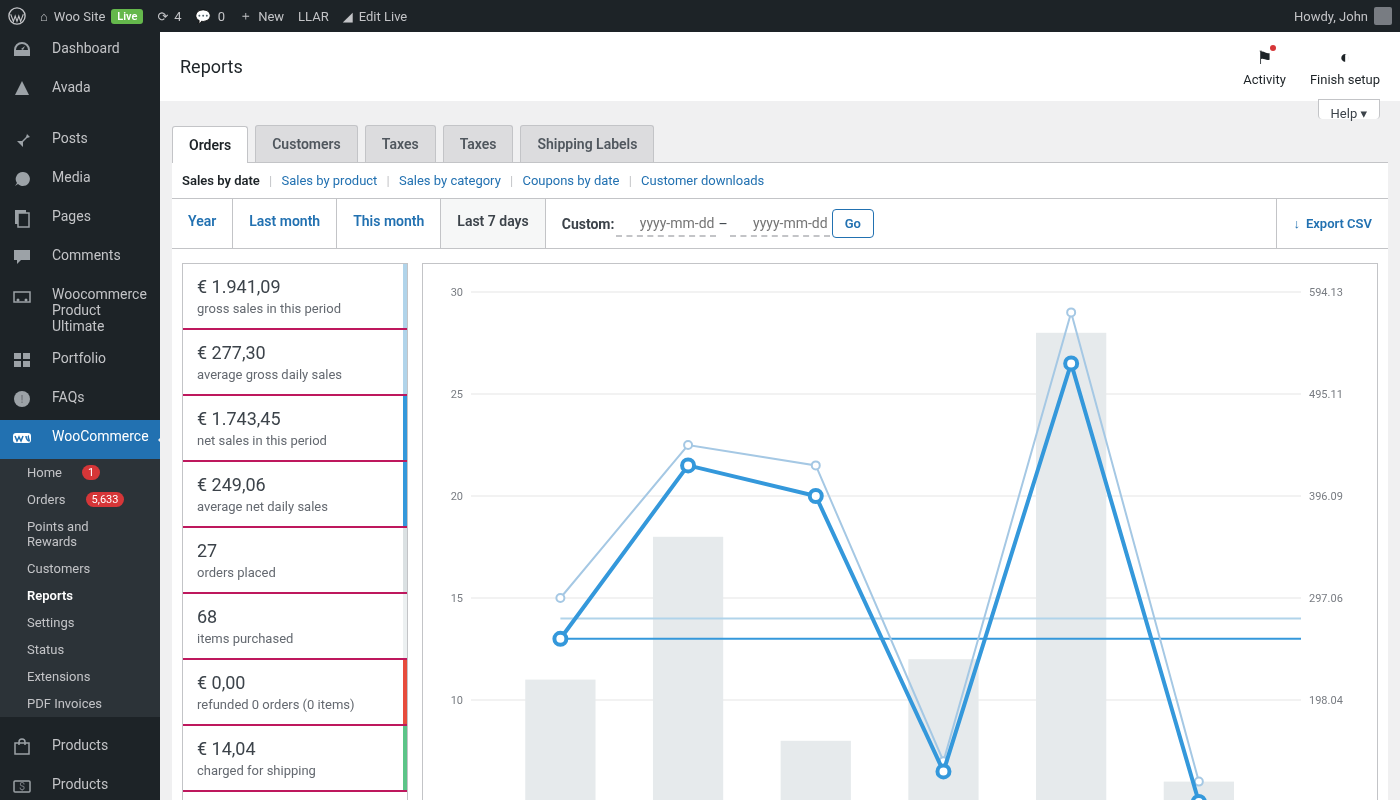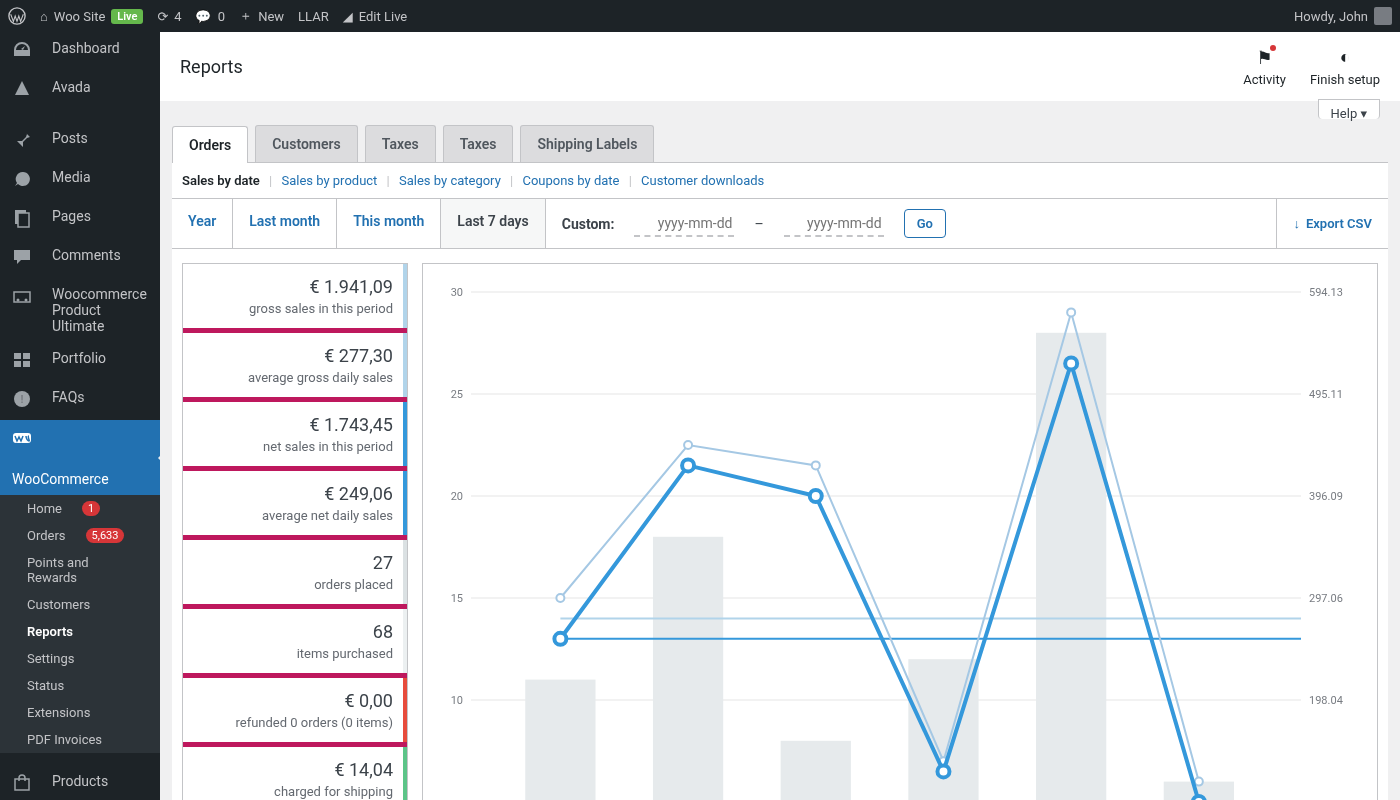--- a/index.html
+++ b/index.html
@@ -48,7 +48,7 @@
 .range-row { display:flex; align-items:stretch; border:1px solid #c3c4c7; border-left:none; border-right:none; }
 .range-row .rtab { padding:14px 16px; border-right:1px solid #c3c4c7; font-size:14px; color:#2271b1; cursor:pointer; font-weight:600; }
 .range-row .rtab.active { color:#3c434a; background:#f6f7f7; }
-.range-row .custom { padding:10px 16px; display:flex; align-items:center; gap:20px; font-size:14px; }
+.range-row .custom { padding:10px 16px; display:flex; align-items:center; gap:2px; font-size:14px; }
 .range-row input[type=text] { border:none; border-bottom:2px dashed #c3c4c7; padding:4px 2px; width:100px; font-size:14px; color:#646970; text-align:right; outline:none; background:transparent; }
 .range-row .go { border:1px solid #2271b1; color:#2271b1; background:#fff; padding:6px 12px; border-radius:4px; font-weight:600; cursor:pointer; font-size:13px;text-align:center; }
 .range-row .spacer { flex:1; }

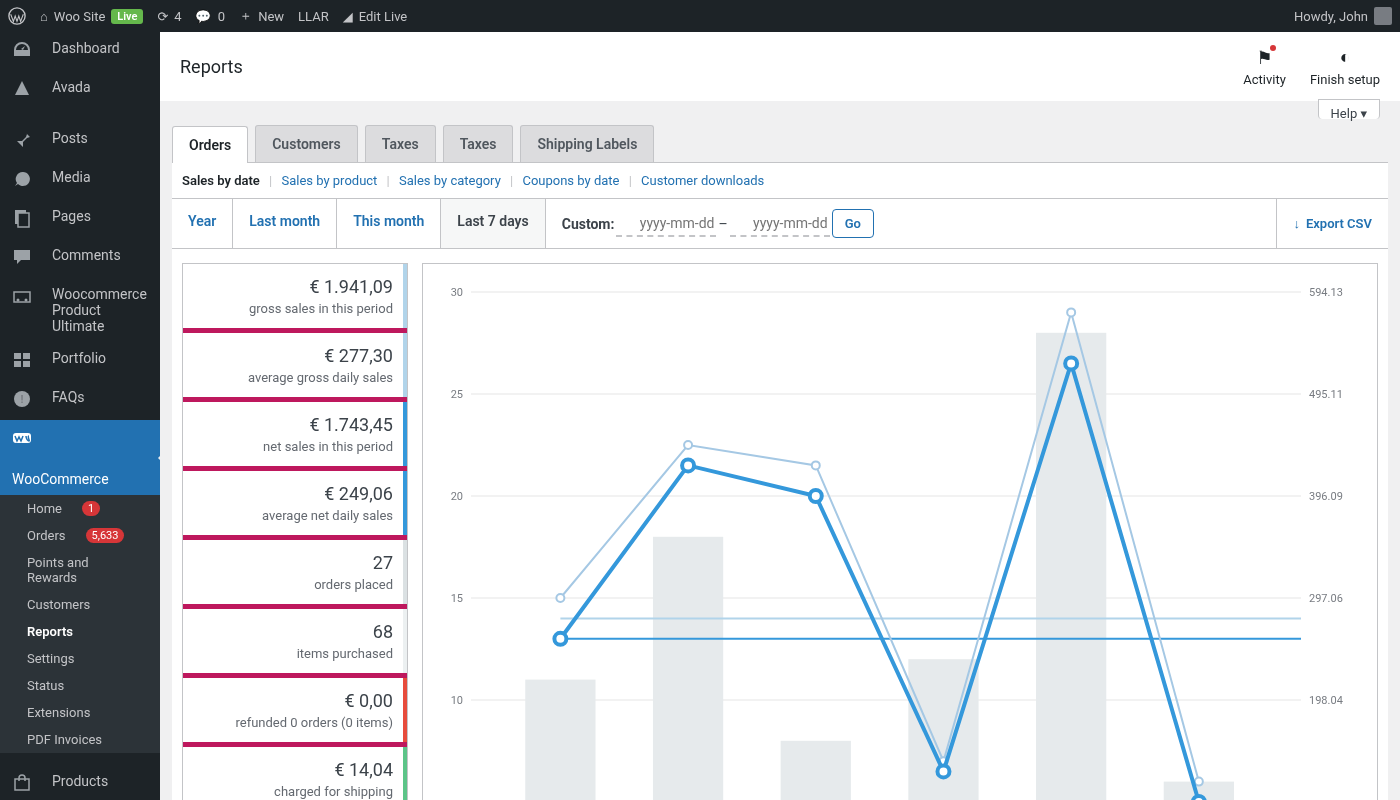--- a/index.html
+++ b/index.html
@@ -56,7 +56,7 @@
 
 .report-body { display:flex; gap:14px; padding:14px 10px 0 10px; }
 .stat-col { width:226px; border:1px solid #c3c4c7; background:#fff; overflow:hidden; }
-.stat-col .stat { padding:12px 14px; border-bottom:5px solid #be185d; position:relative;text-align:right; }
+.stat-col .stat { padding:12px 14px; border-bottom:2px solid #be185d; position:relative; }
 .stat-col .stat h3 { font-size:18px; font-weight:400; color:#3c434a; }
 .stat-col .stat p { font-size:13px; color:#646970; margin-top:4px; }
 .stat-col .stat .bar { position:absolute; right:0; top:0; bottom:0; width:4px; }

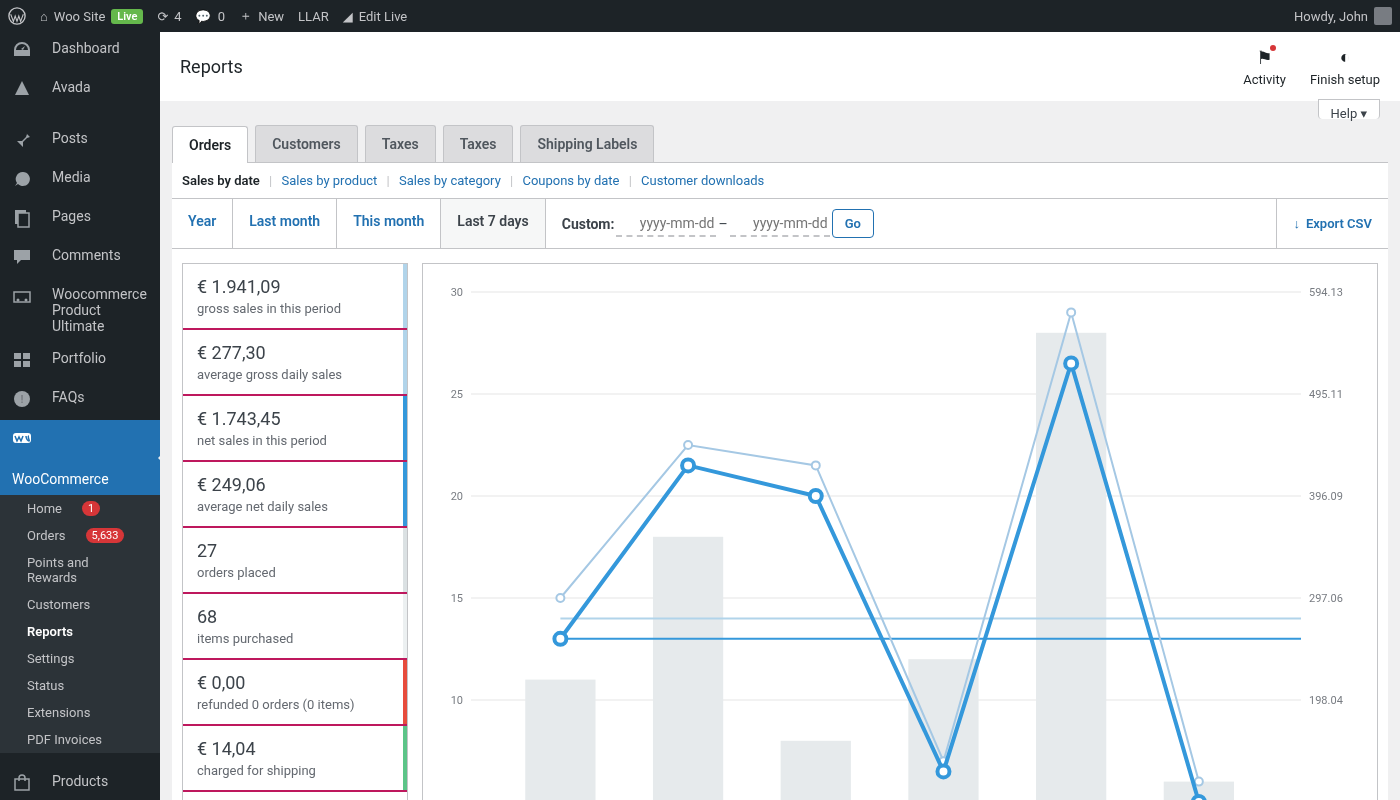--- a/index.html
+++ b/index.html
@@ -15,7 +15,7 @@
 
 #sidebar { position:absolute; top:32px; left:0; bottom:0; width:160px; background:#1d2327; color:#c3c4c7; }
 #sidebar .item { display:flex; align-items:flex-start; gap:20px; padding:8px 12px; font-size:14px; cursor:pointer; position:relative; }
-#sidebar .item.current { background:#2271b1; color:#fff; font-weight:400;flex-direction:column; }
+#sidebar .item.current { background:#2271b1; color:#fff; font-weight:400; }
 #sidebar .item.current .arrow { position:absolute; right:-8px; top:50%; transform:translate(-2px,-50%); width:0;height:0;border-top:8px solid transparent;border-bottom:8px solid transparent;border-right:8px solid #f0f0f1; }
 #sidebar .sub { background:#2c3338; }
 #sidebar .sub .item { padding:6px 27px; font-size:13px; color:#c3c4c7; }

